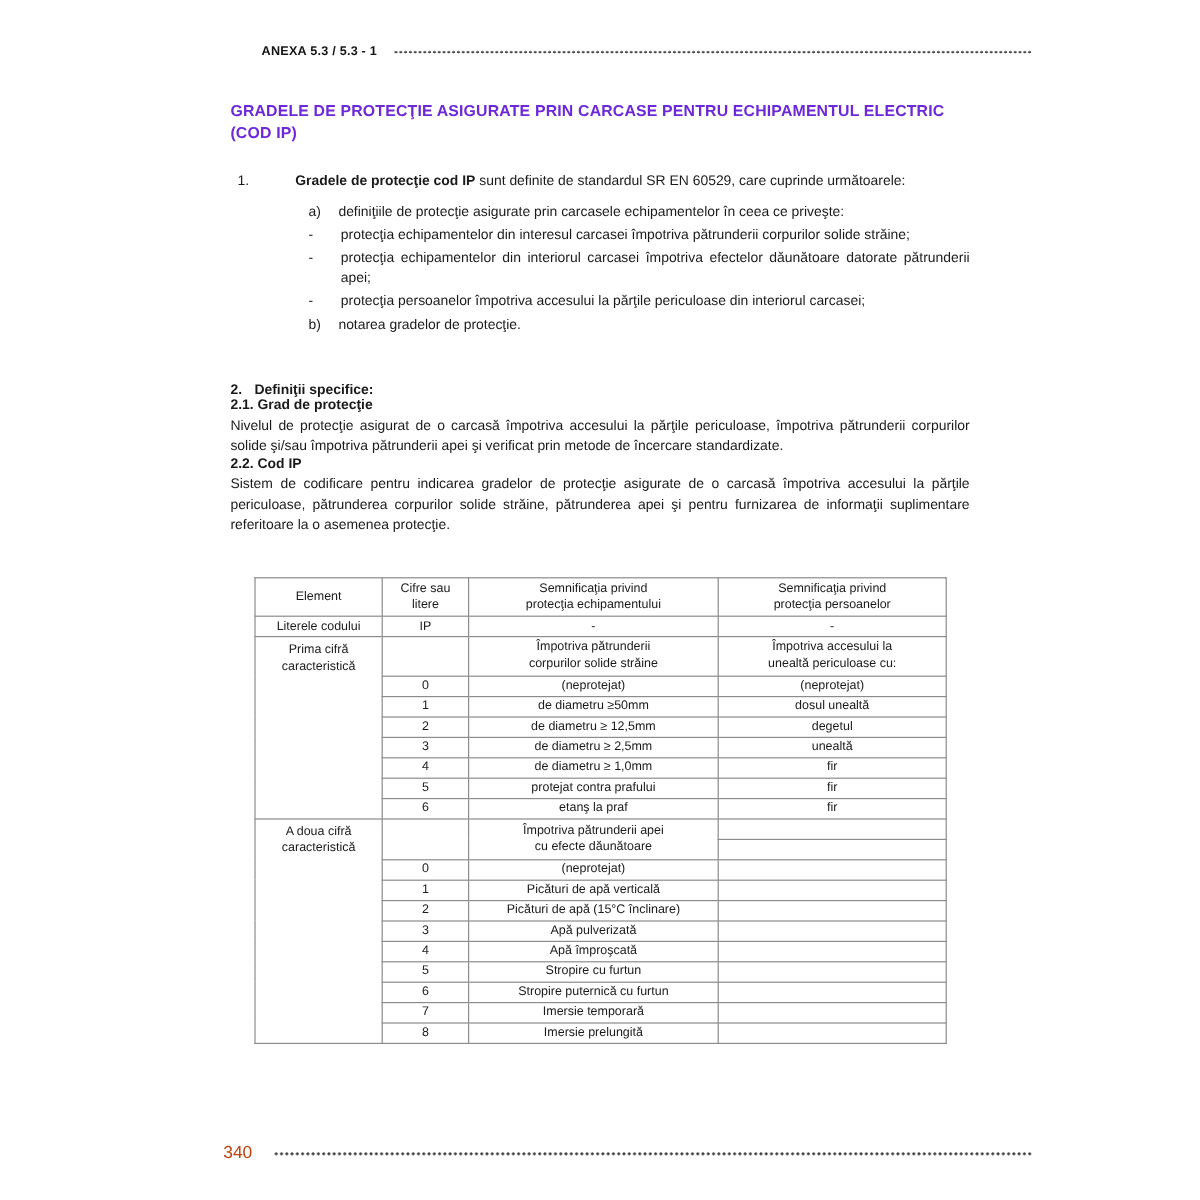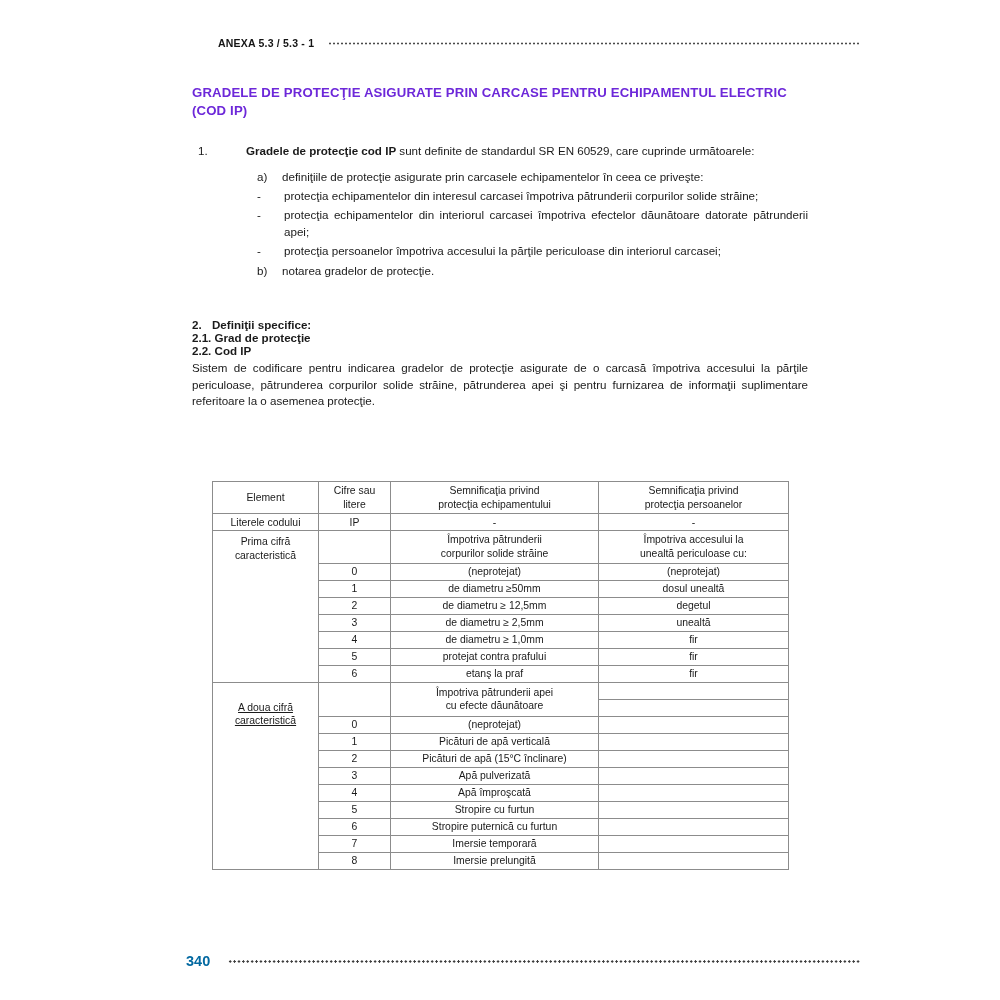--- a/index.html
+++ b/index.html
@@ -224,6 +224,7 @@
     </div>
 
     <div class="sub-head">2.1. Grad de protecţie</div>
+    <div class="para">Nivelul de protecţie asigurat de o carcasă împotriva accesului la părţile periculoase, împotriva pătrunderii corpurilor solide şi/sau împotriva pătrunderii apei şi verificat prin metode de încercare standardizate.</div>
 
     <div class="sub-head">2.2. Cod IP</div>
     <div class="para">Sistem de codificare pentru indicarea gradelor de protecţie asigurate de o carcasă împotriva accesului la părţile periculoase, pătrunderea corpurilor solide străine, pătrunderea apei şi pentru furnizarea de informaţii suplimentare referitoare la o asemenea protecţie.</div>

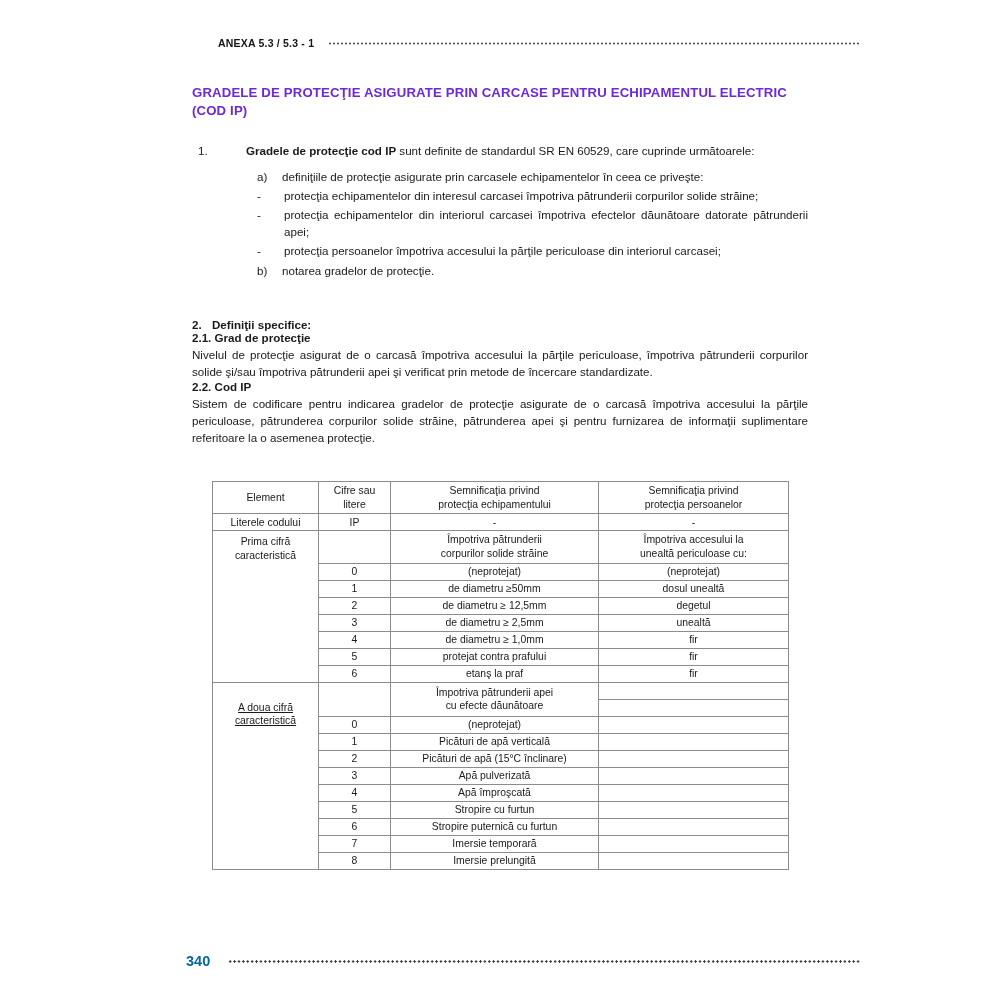--- a/index.html
+++ b/index.html
@@ -317,7 +317,7 @@
         </tr>
 
         <tr>
-          <td rowspan="11" style="vertical-align:top;padding-top:18px;text-decoration:underline;">
+          <td rowspan="11" style="vertical-align:top;padding-top:4px;">
             <span>A doua cifră</span><br>
             <span>caracteristică</span>
           </td>

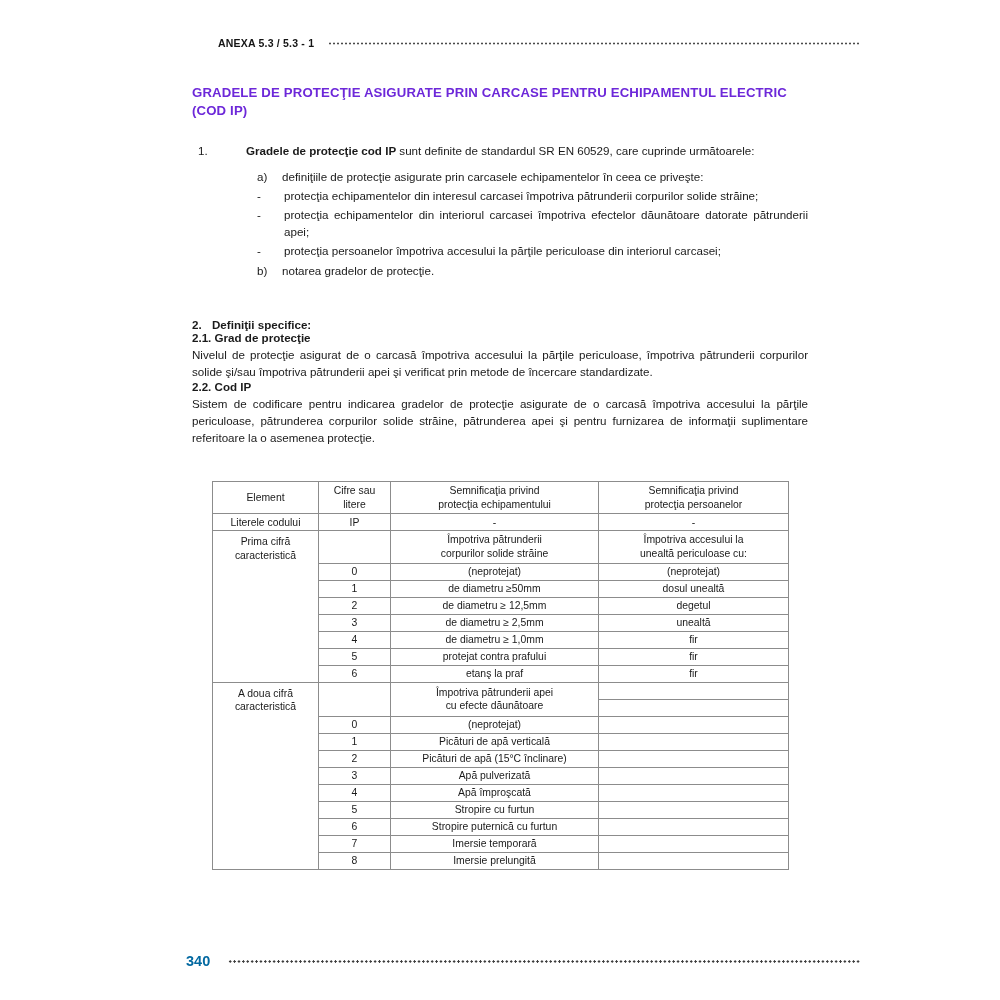--- a/index.html
+++ b/index.html
@@ -64,9 +64,8 @@
   }
   .doc-footer .page-num {
     font-size: 14.5px;
-    color: #0369a1;
+    color: #c2410c;
     white-space: nowrap;
-    font-weight: bold;
   }
   .doc-footer .dot-rule {
     background-image: radial-gradient(circle, #3d3d3d 0 1.05px, rgba(0,0,0,0) 1.35px);

